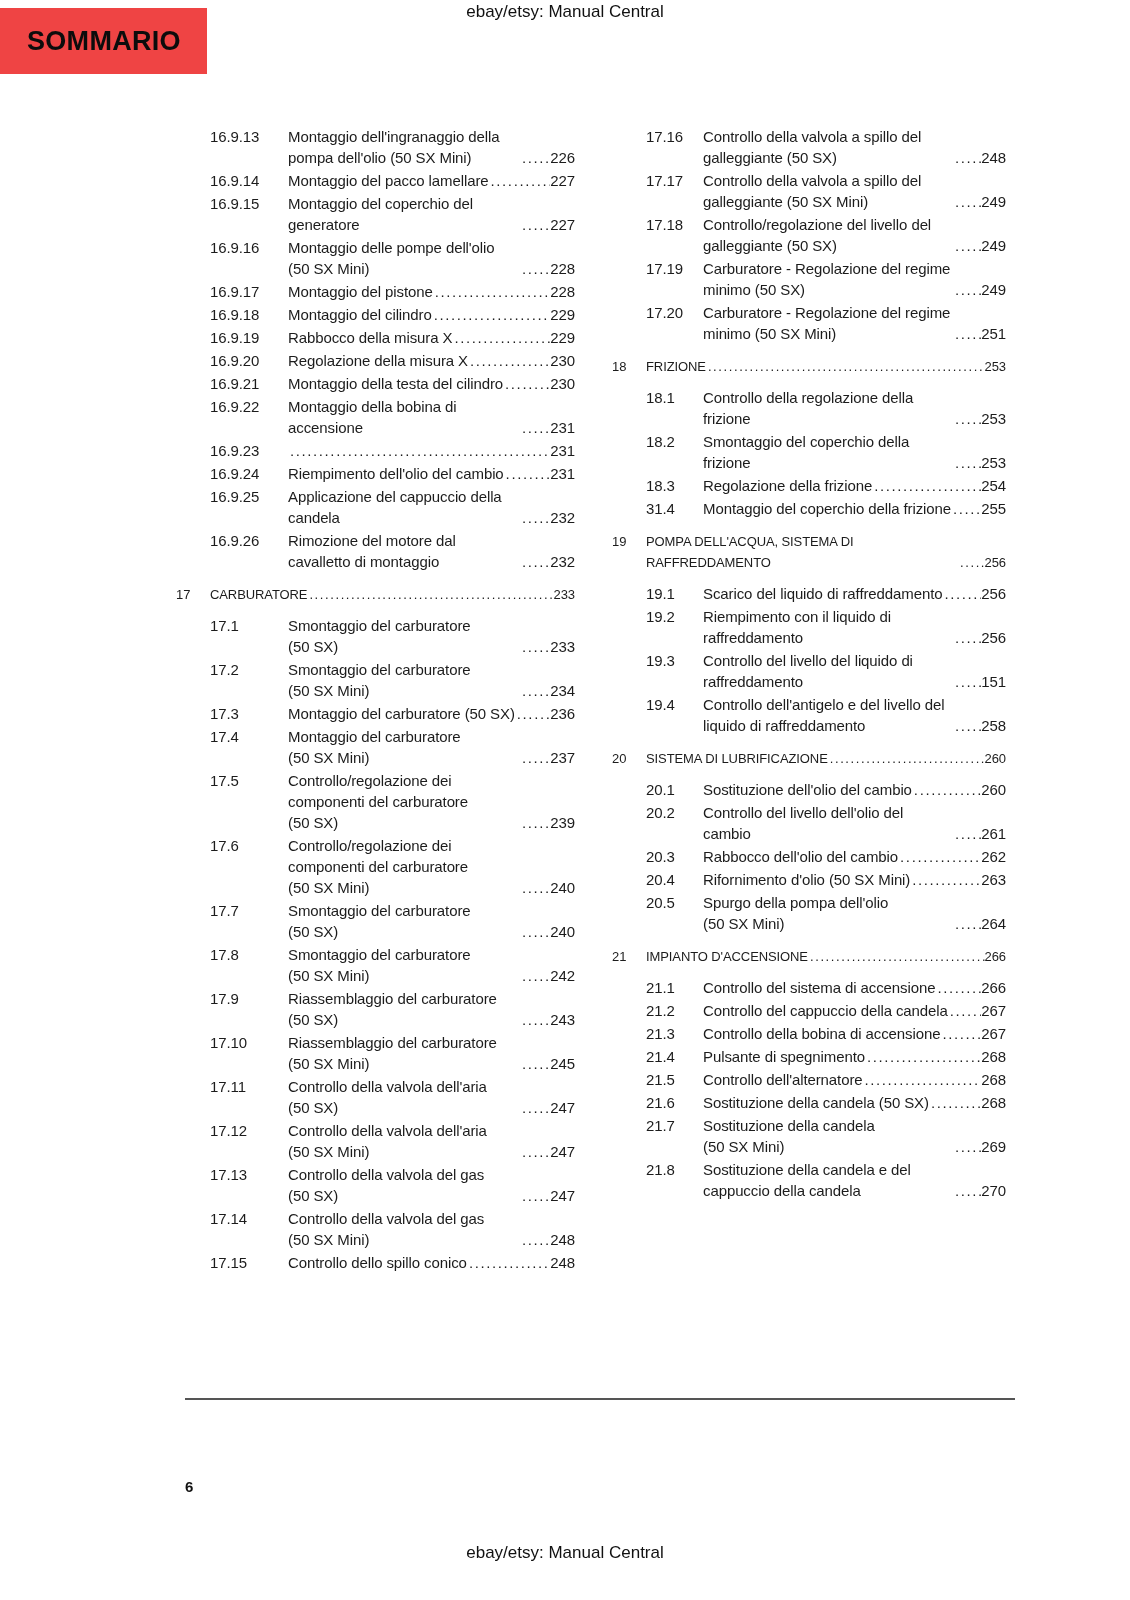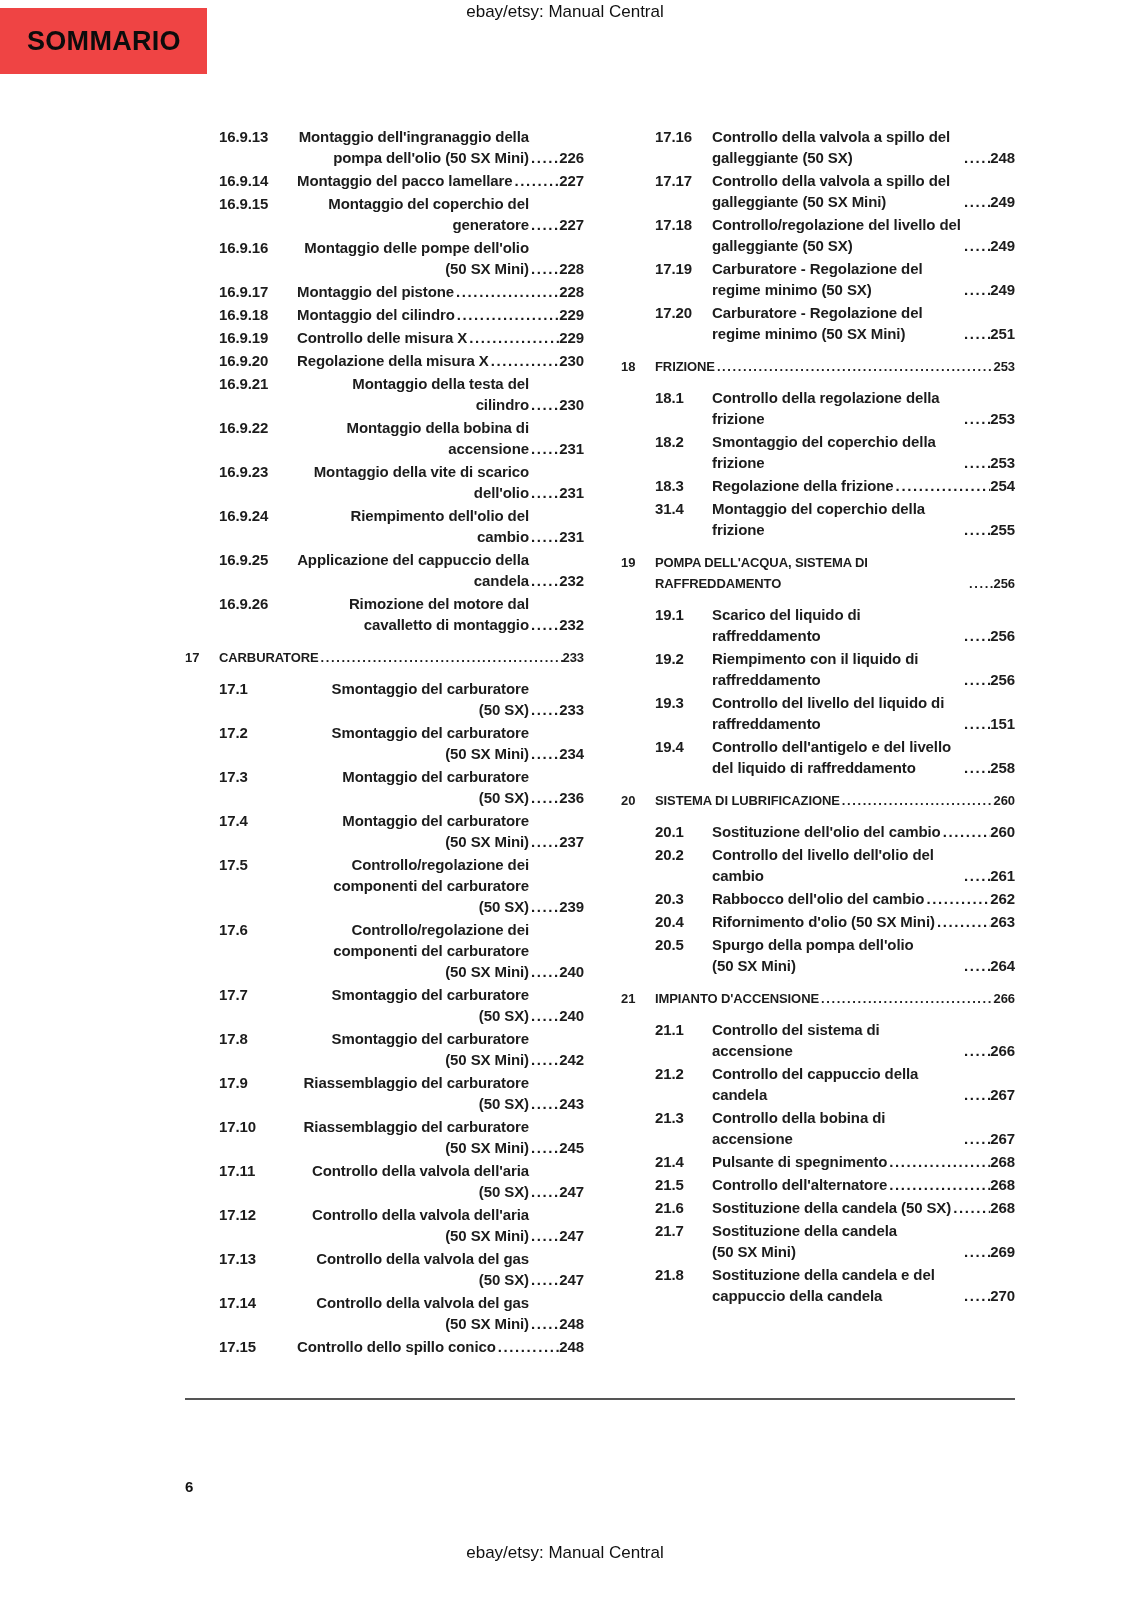--- a/index.html
+++ b/index.html
@@ -27,8 +27,8 @@
     letter-spacing: 0.3px;
   }
   .toc {
-    position: absolute; left: 185px; top: 126px; width: 830px;
-    display: flex; justify-content: space-between; font-weight: bold;
+    position: absolute; left: 176px; top: 126px; width: 830px;
+    display: flex; justify-content: space-between;
   }
   .toc-col { display: block; }
   .toc-col.left  { width: 399px; }

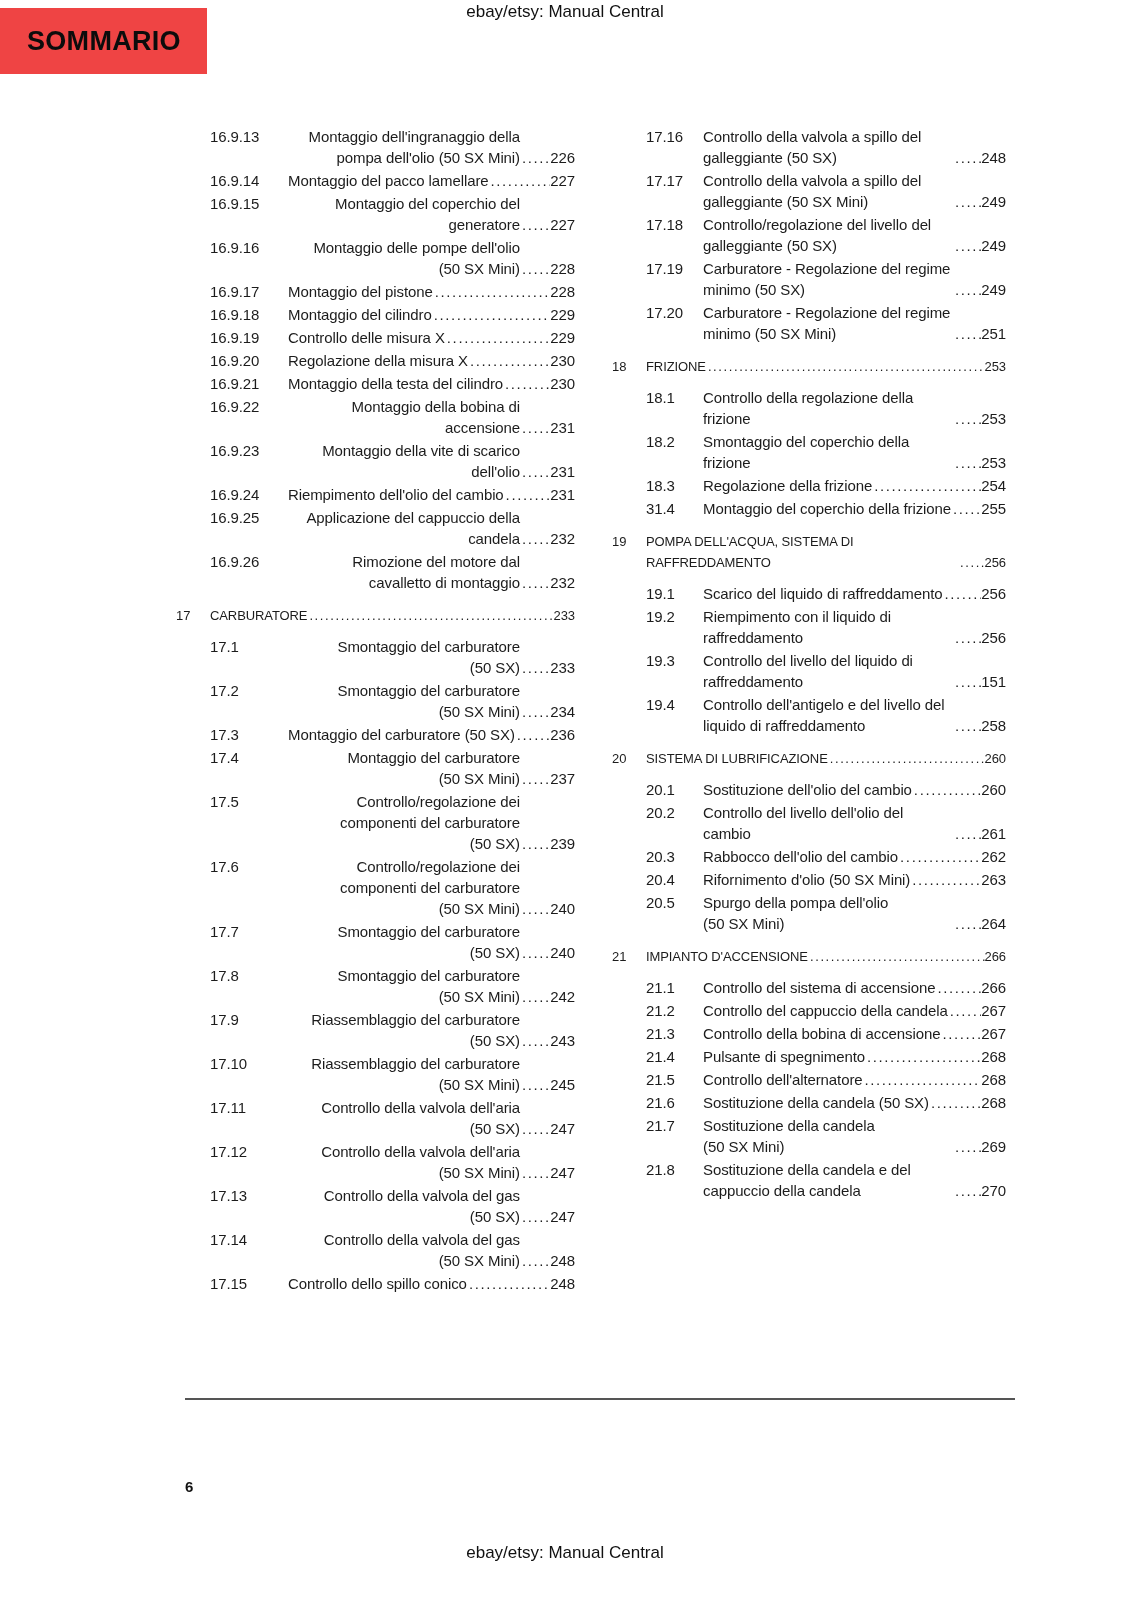--- a/index.html
+++ b/index.html
@@ -46,7 +46,7 @@
   .toc-col.right .sub .num { width: 57px; }
 
   .entry .title { flex: 0 1 auto; }
-  .toc-col.left  .sub .title { max-width: 232px; text-align: right; }
+  .toc-col.left  .sub .title { max-width: 232px; }
   .toc-col.right .sub .title { max-width: 250px; }
 
   .entry .dots {

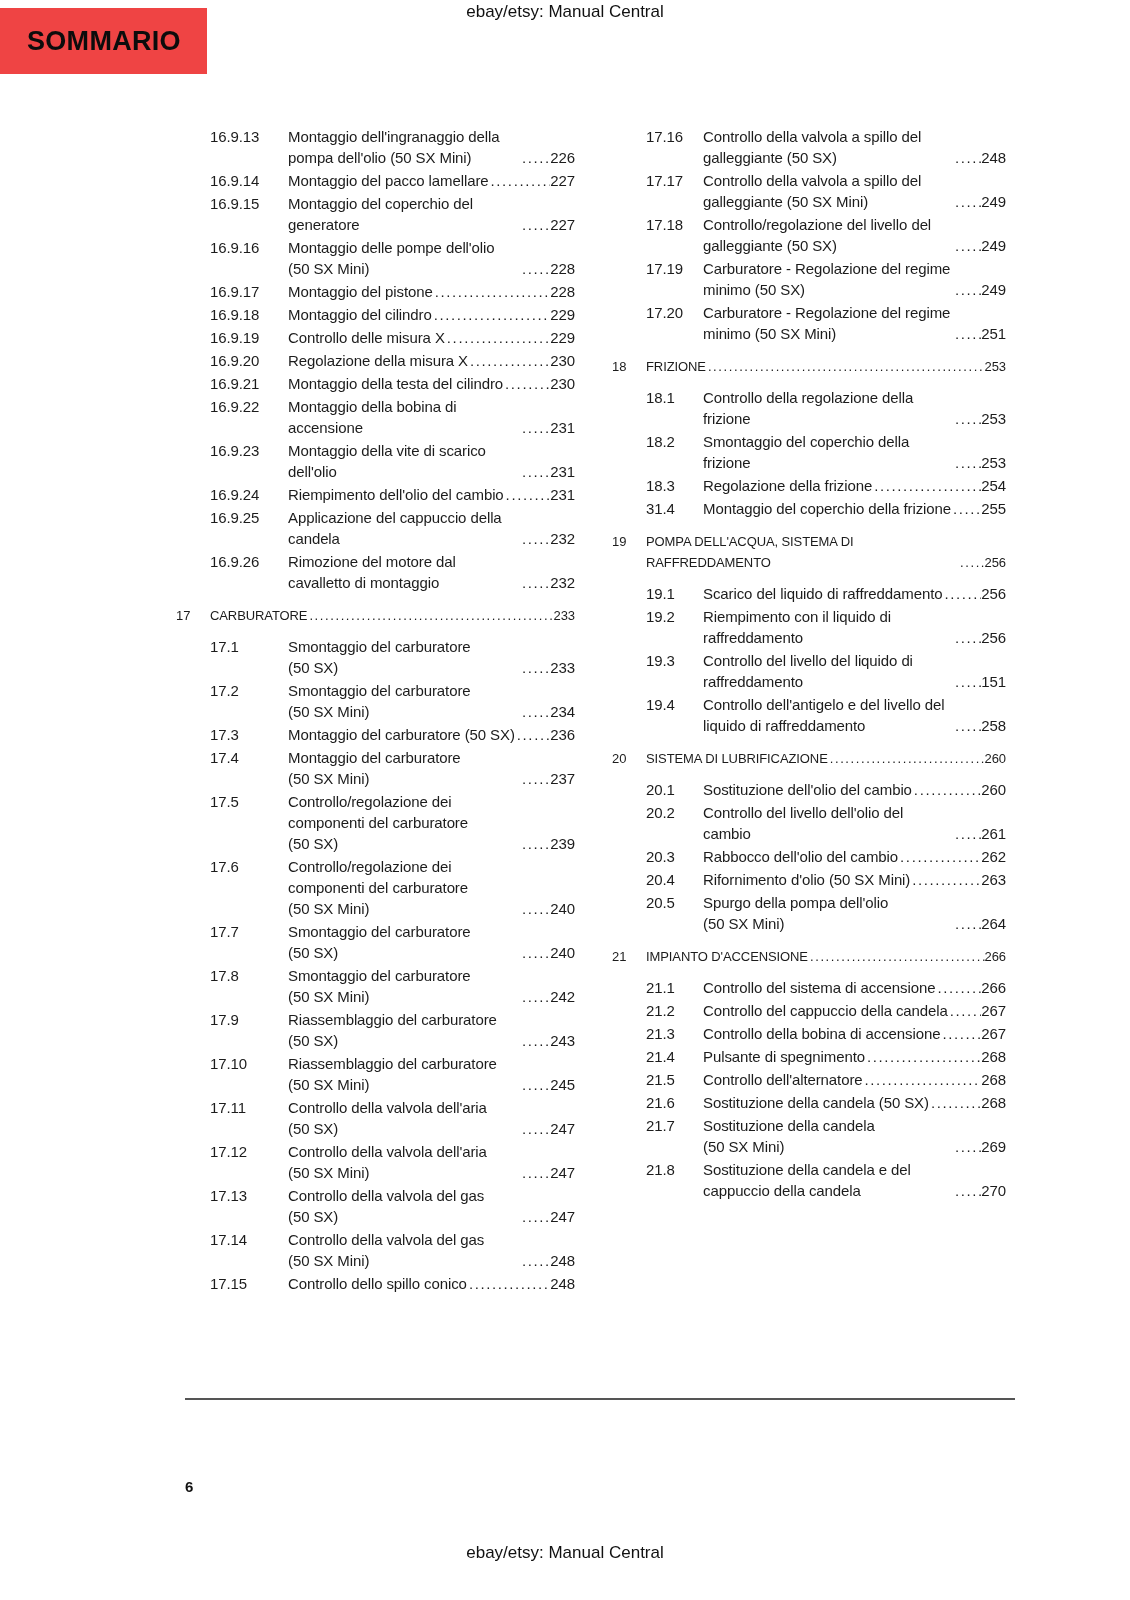--- a/index.html
+++ b/index.html
@@ -131,7 +131,7 @@
       </div>
       <div class="entry sub">
         <span class="num">16.9.19</span>
-        <span class="title">Controllo delle misura X</span>
+        <span class="title">Rabbocco della misura X</span>
         <span class="dots"></span>
         <span class="page">229</span>
       </div>

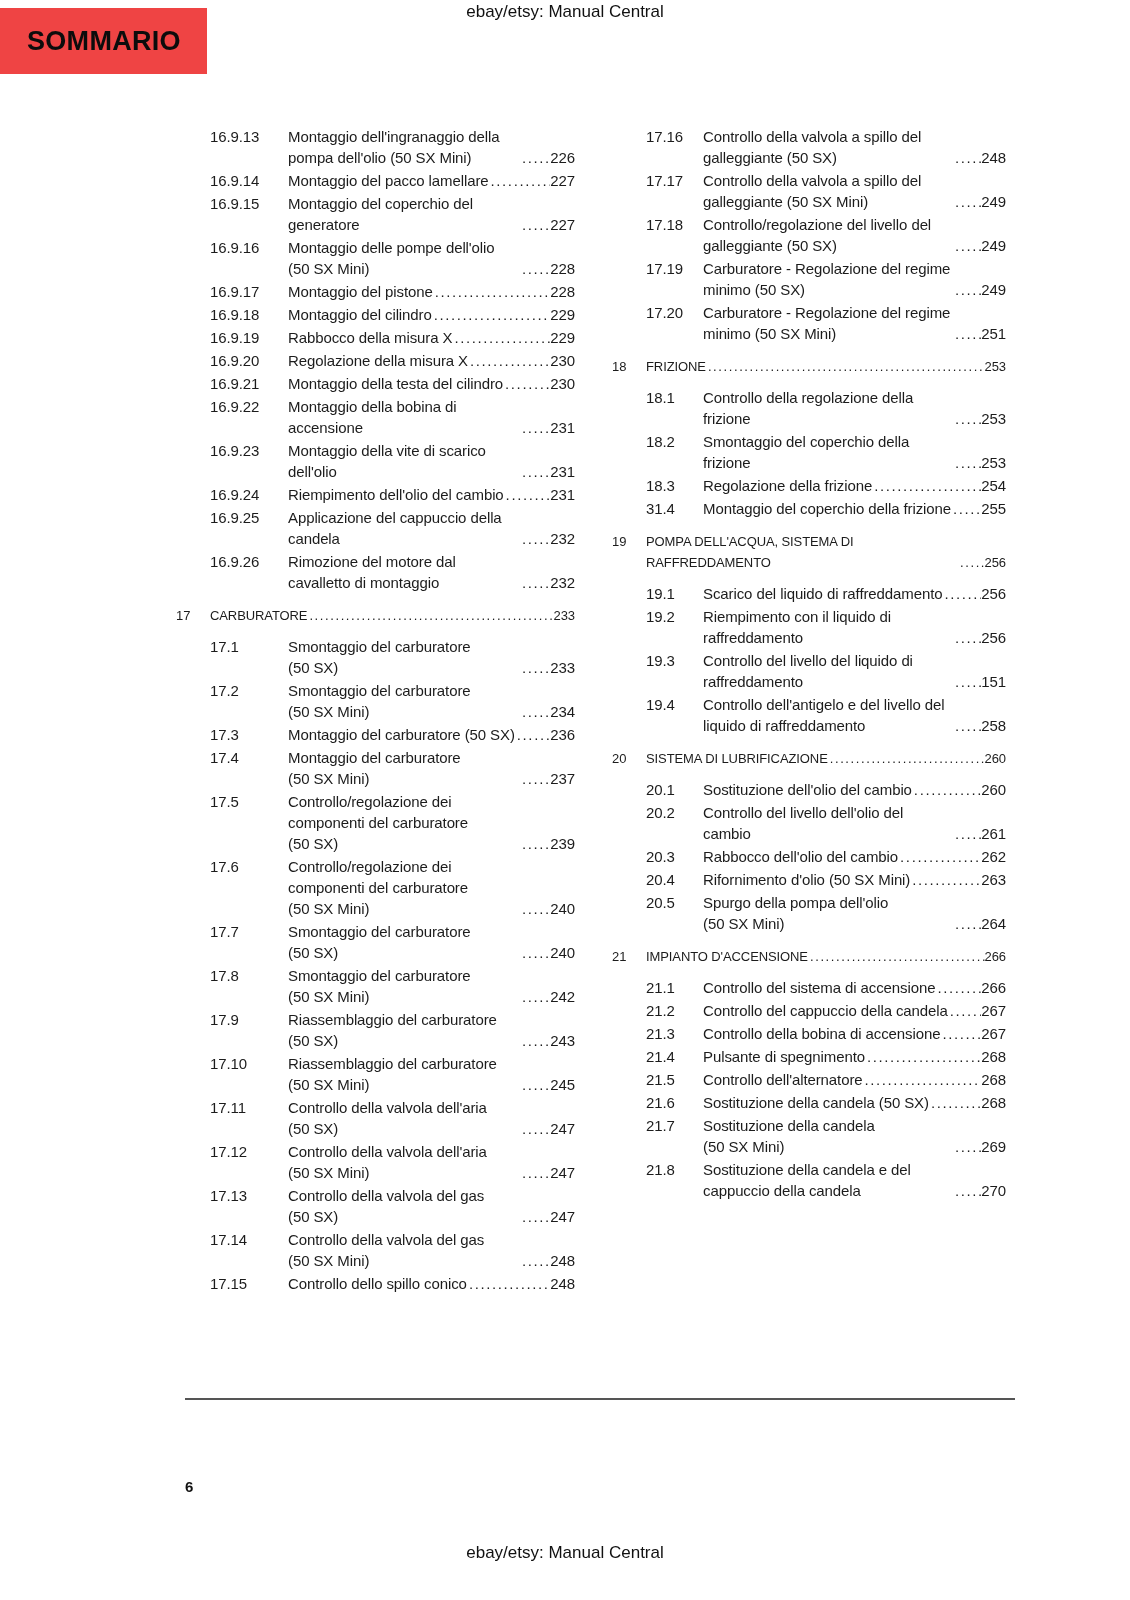--- a/index.html
+++ b/index.html
@@ -155,7 +155,6 @@
       </div>
       <div class="entry sub">
         <span class="num">16.9.23</span>
-        <span class="title">Montaggio della vite di scarico dell'olio</span>
         <span class="dots"></span>
         <span class="page">231</span>
       </div>

